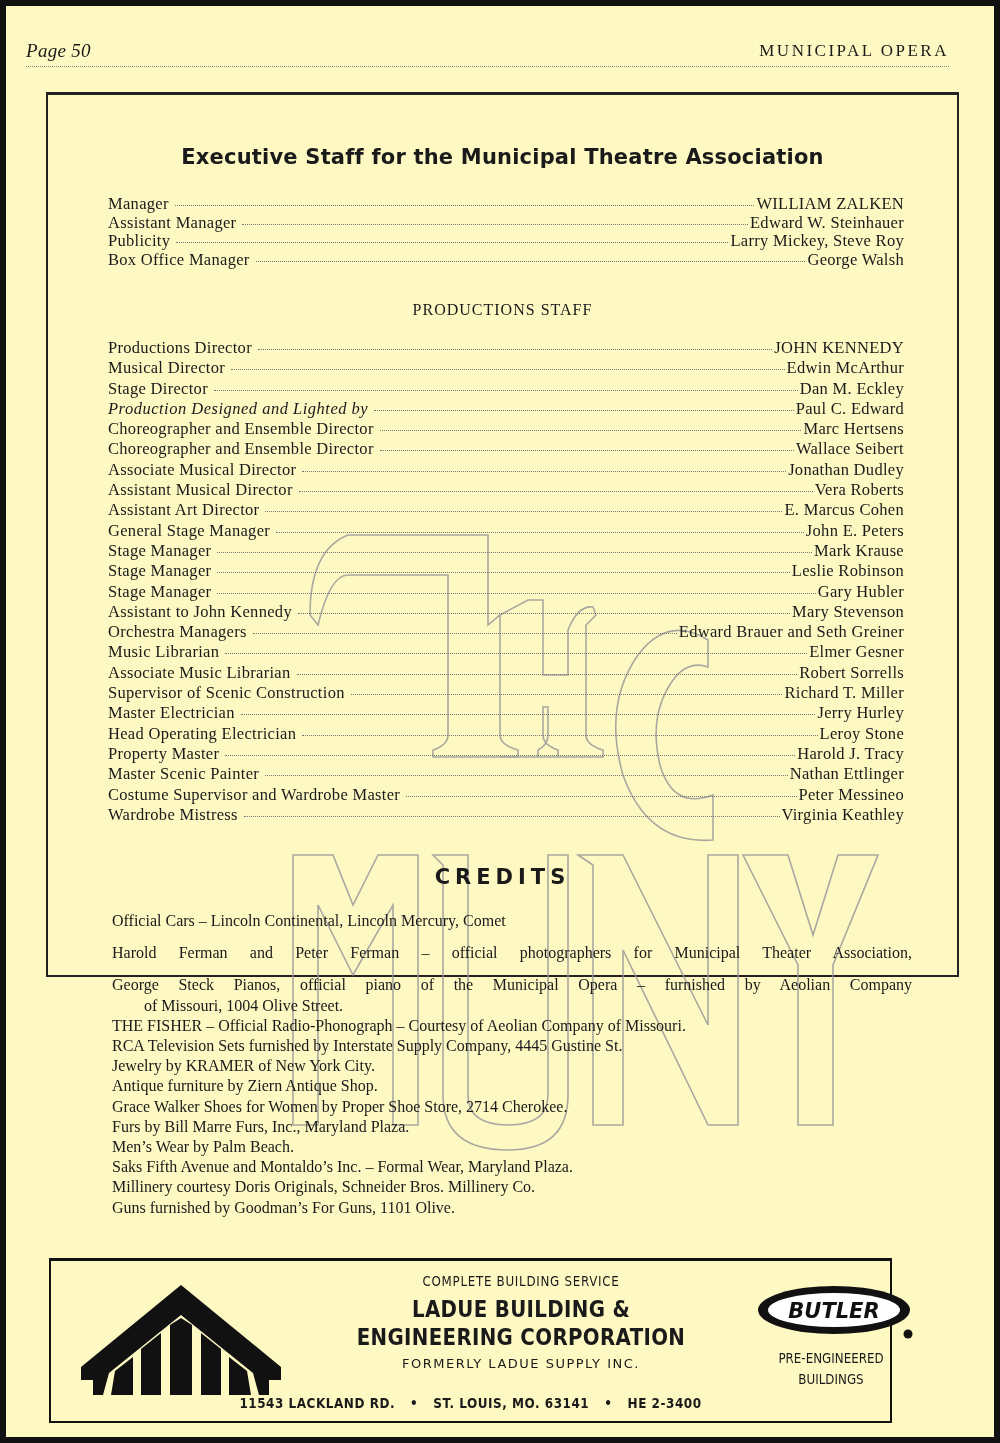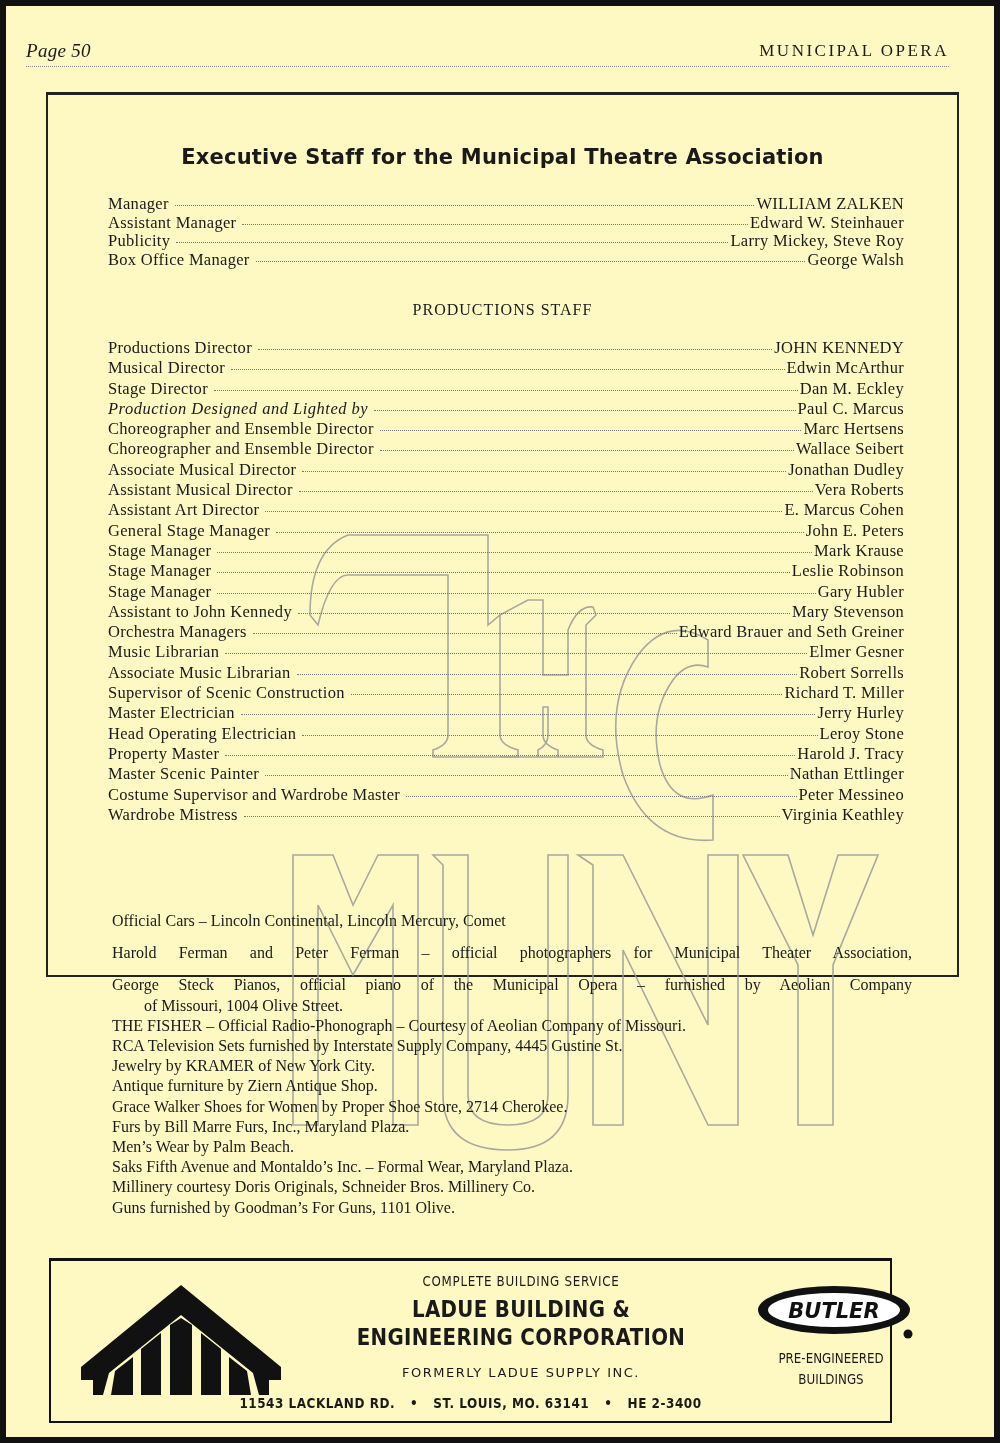--- a/index.html
+++ b/index.html
@@ -169,7 +169,7 @@
       <div class="staff-row">
           <span class="staff-role upright-bold">Production Designed and Lighted by</span>
           <span class="leader"></span>
-          <span class="staff-name">Paul C. Marcus</span>
+          <span class="staff-name">Paul C. Edward</span>
         </div>
       <div class="staff-row">
           <span class="staff-role">Choreographer and Ensemble Director</span>

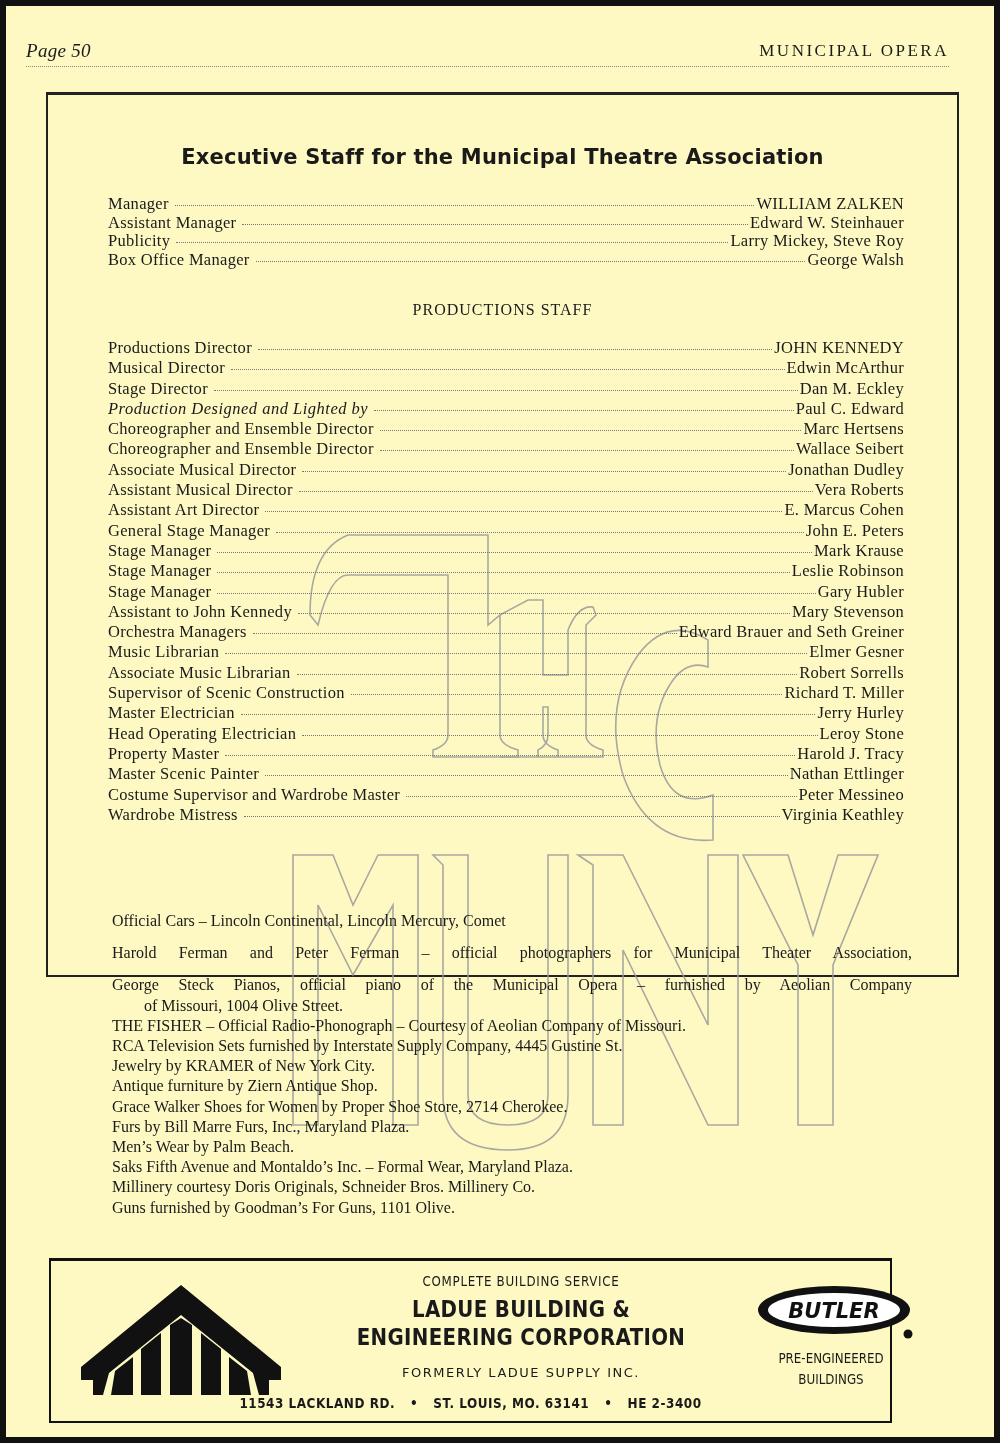--- a/index.html
+++ b/index.html
@@ -273,6 +273,7 @@
         </div>
     </div>
 
+    <div class="h-credits">CREDITS</div>
 
     <div class="credits">
       <div class="credit-line">Official Cars – Lincoln Continental, Lincoln Mercury, Comet</div>

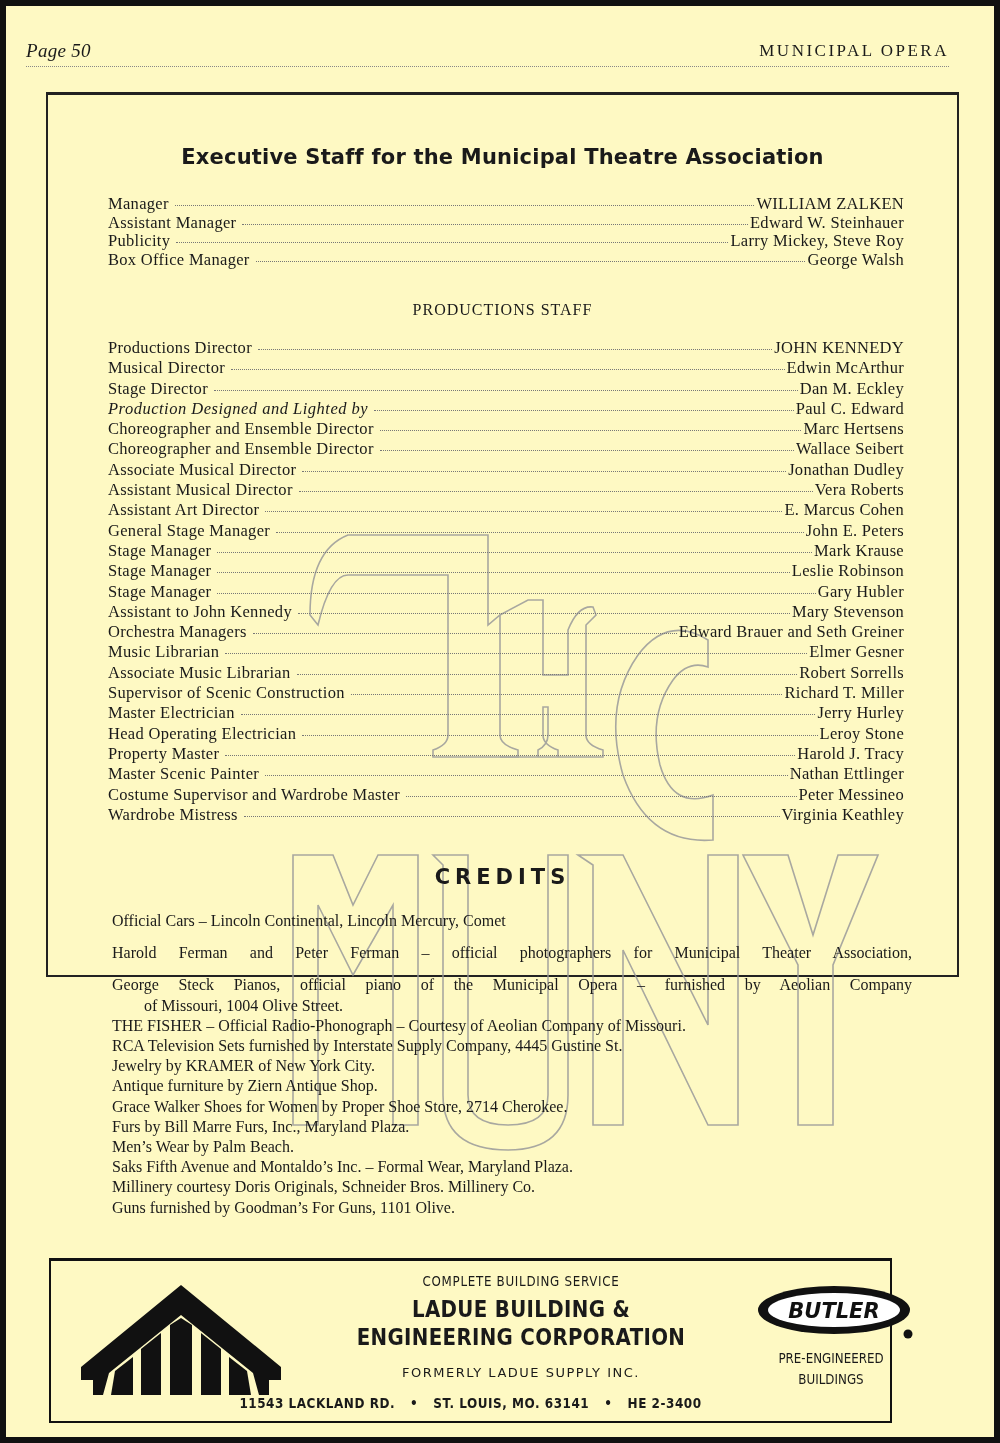--- a/index.html
+++ b/index.html
@@ -78,7 +78,7 @@
     font-weight:bold; font-size:23px; line-height:28px; letter-spacing:0.4px;
     transform:scaleX(0.86); margin-top:6px;
   }
-  .ad-former { font-size:13px; letter-spacing:1.5px; margin-top:14px; }
+  .ad-former { font-size:13px; letter-spacing:1.5px; margin-top:5px; }
   .ad-address {
     position:absolute; left:0; right:0; top:134px; text-align:center;
     font-family:"DejaVu Sans", sans-serif; font-weight:bold; font-size:14px; letter-spacing:0.6px;

